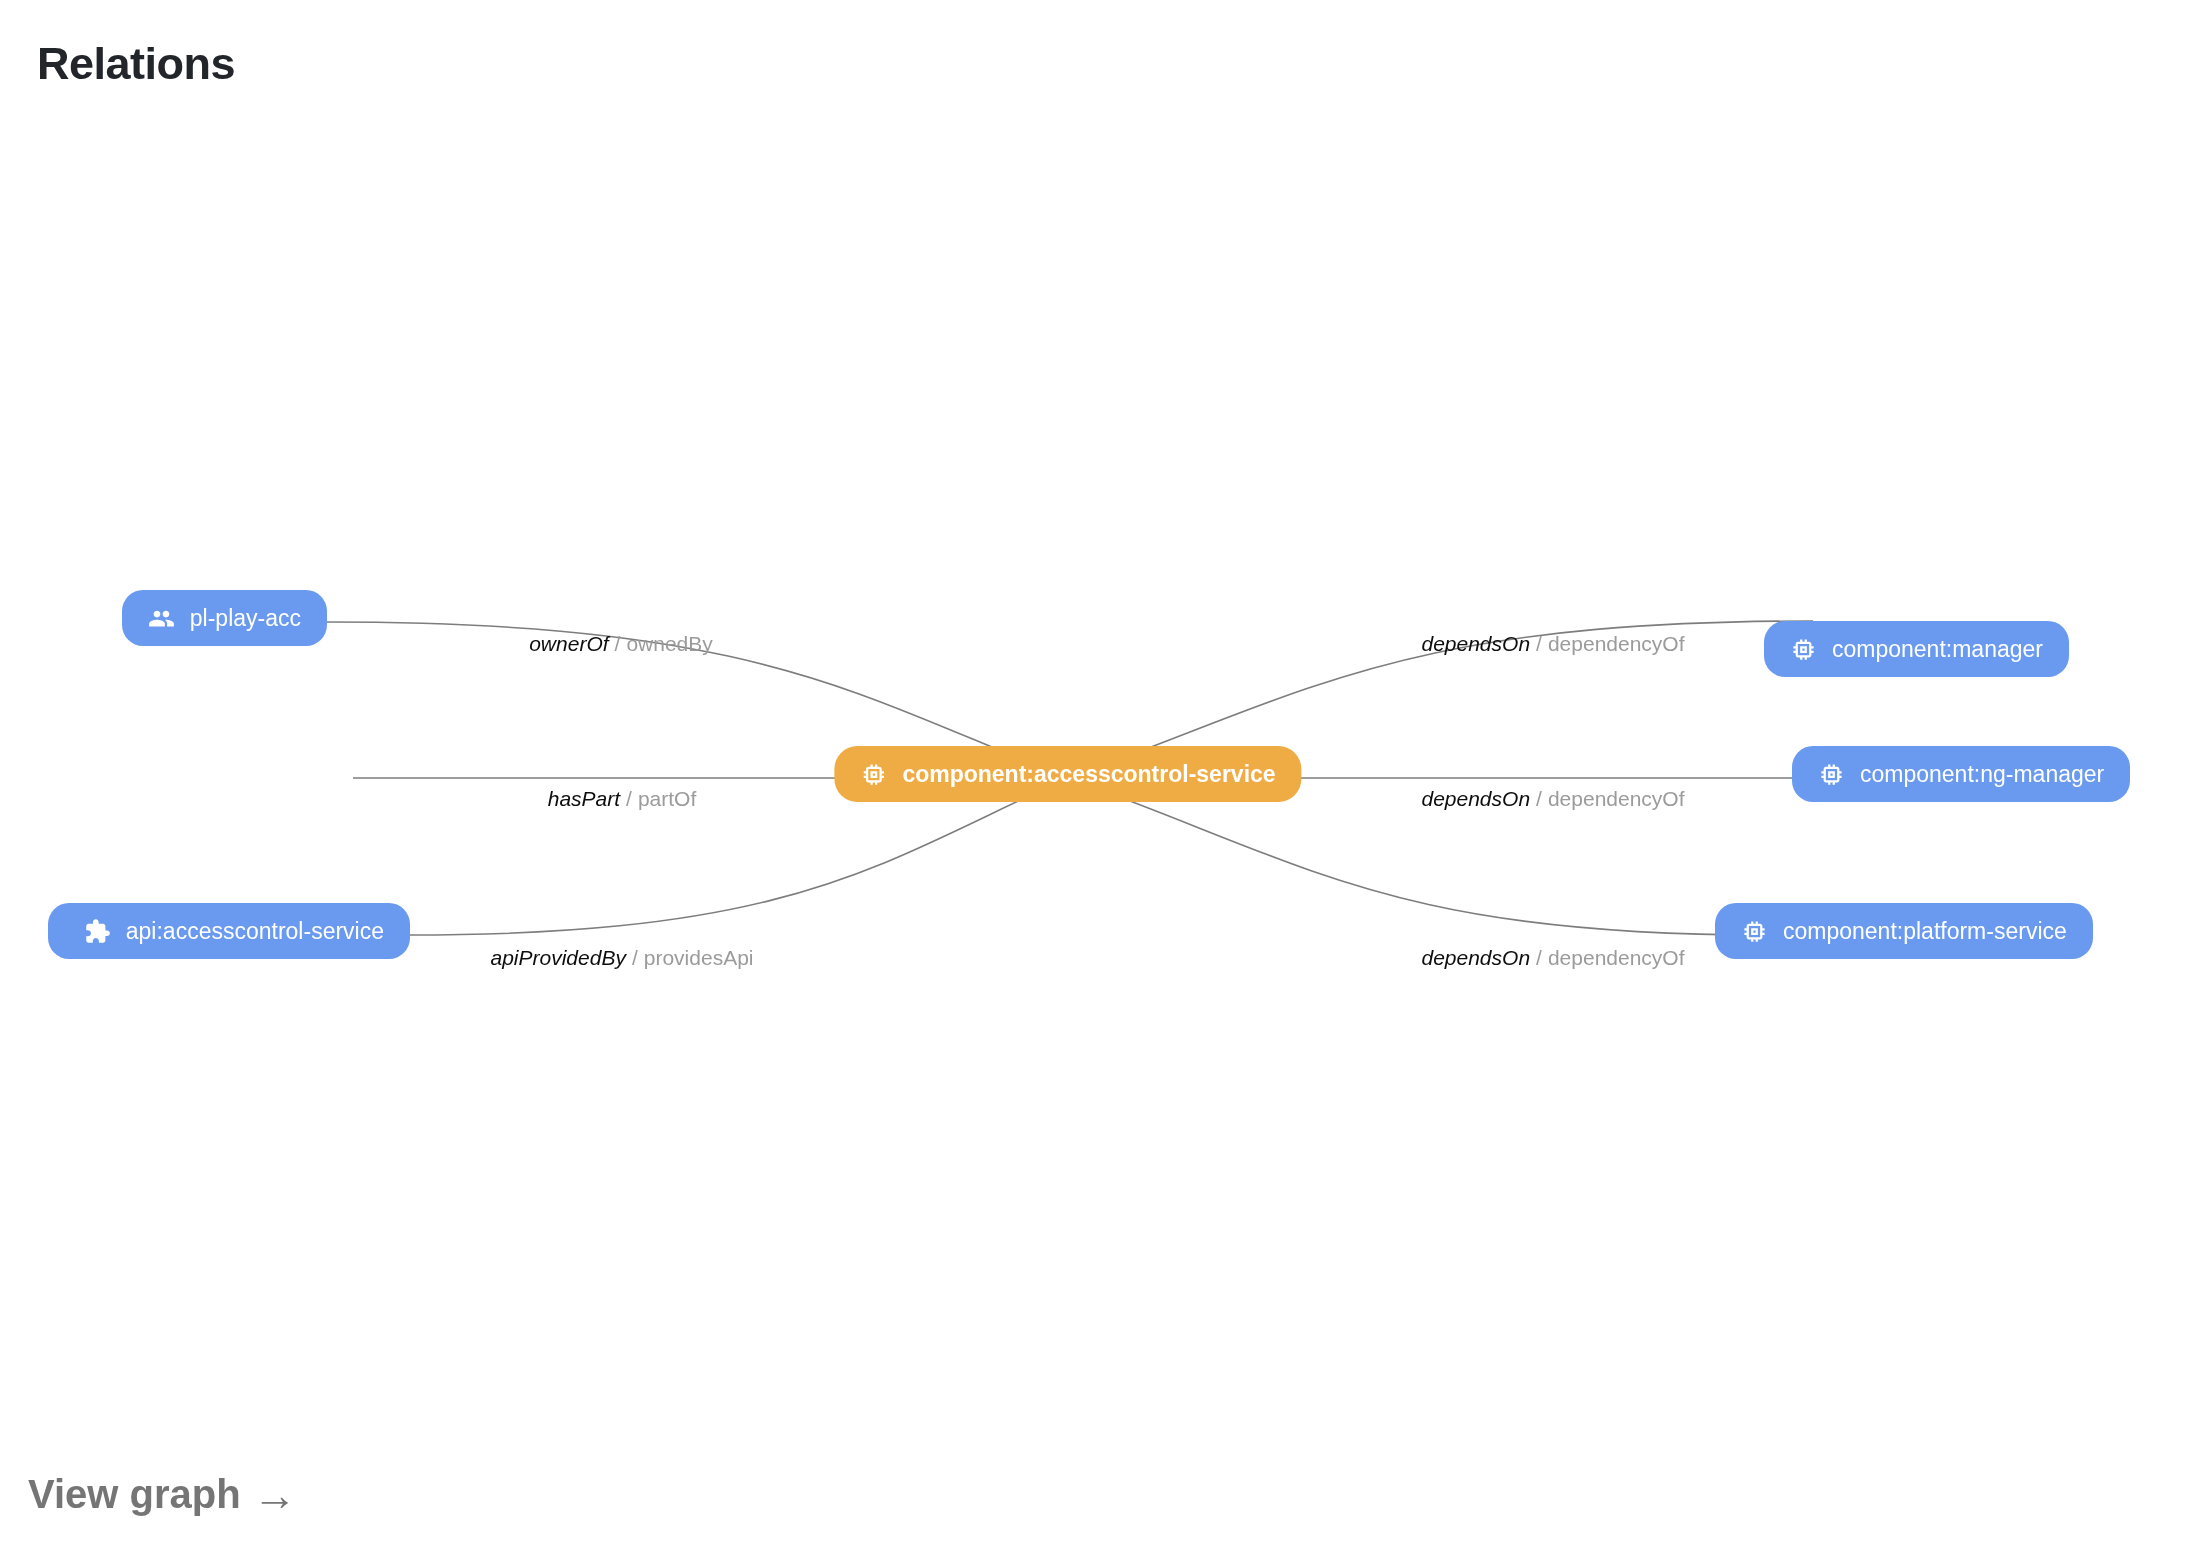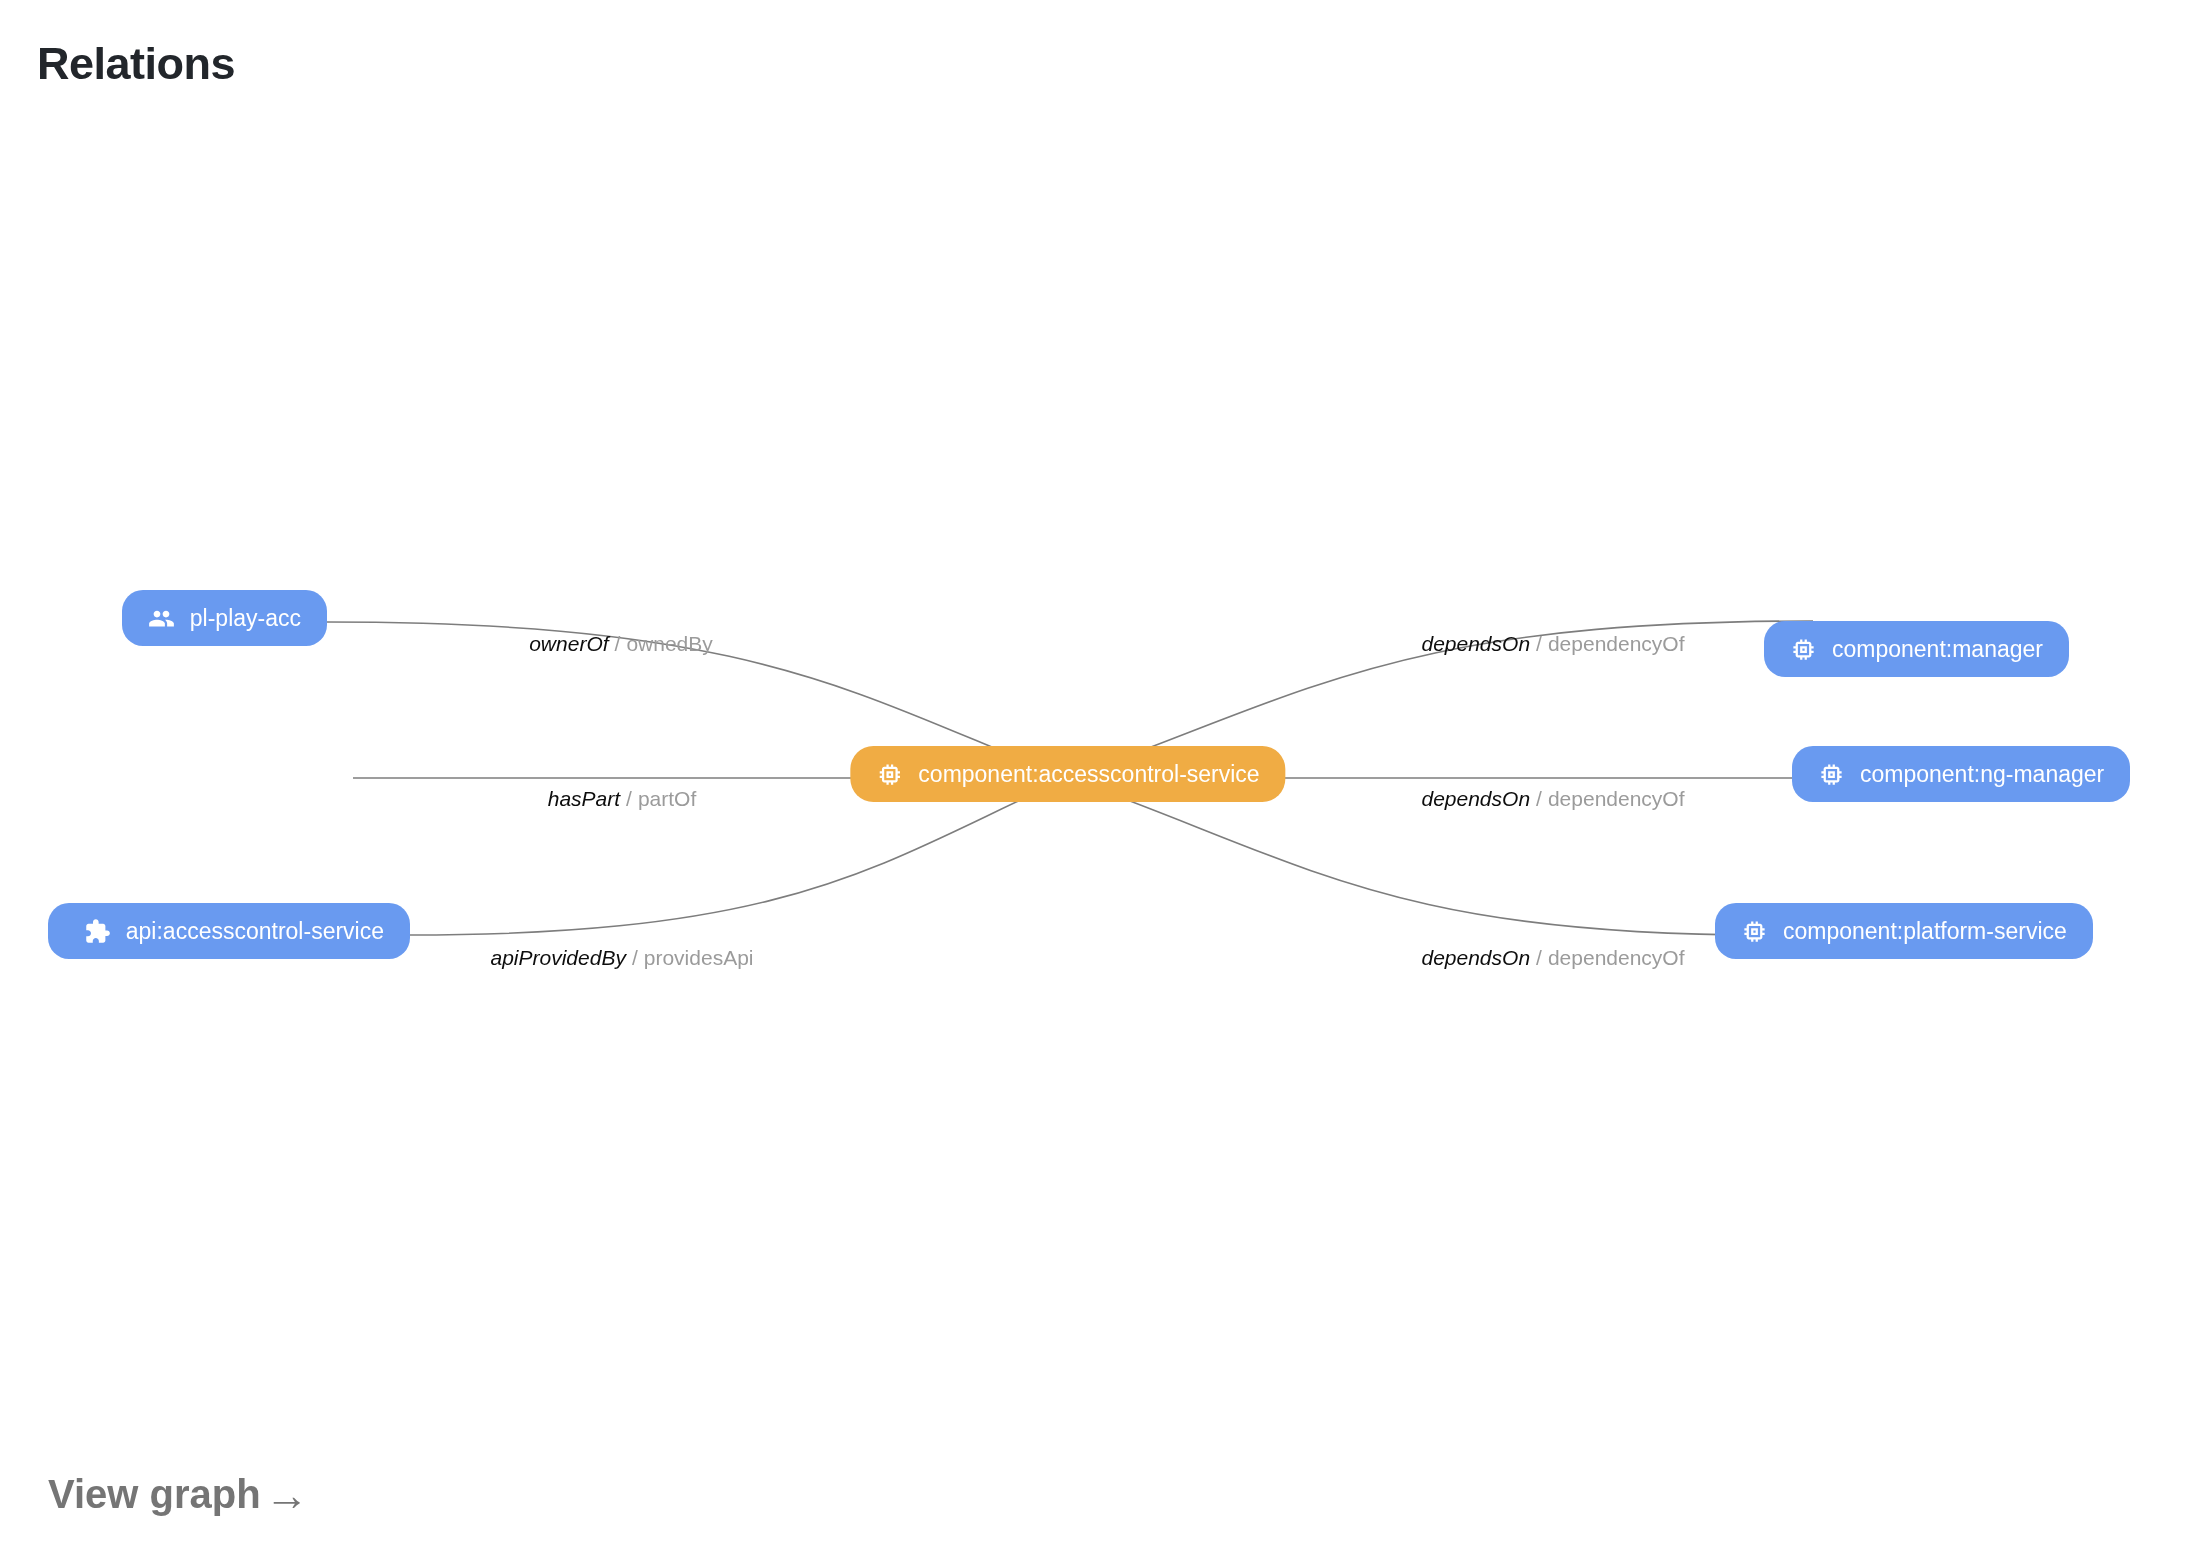--- a/index.html
+++ b/index.html
@@ -54,7 +54,7 @@
   .pill.blue { background: var(--node-blue, #699af0); }
   .pill.orange {
     background: var(--node-orange, #f0ac44);
-    font-weight: 400;
+    font-weight: 700;
     transform: translateX(-50%);
     border-radius: 23px;
   }

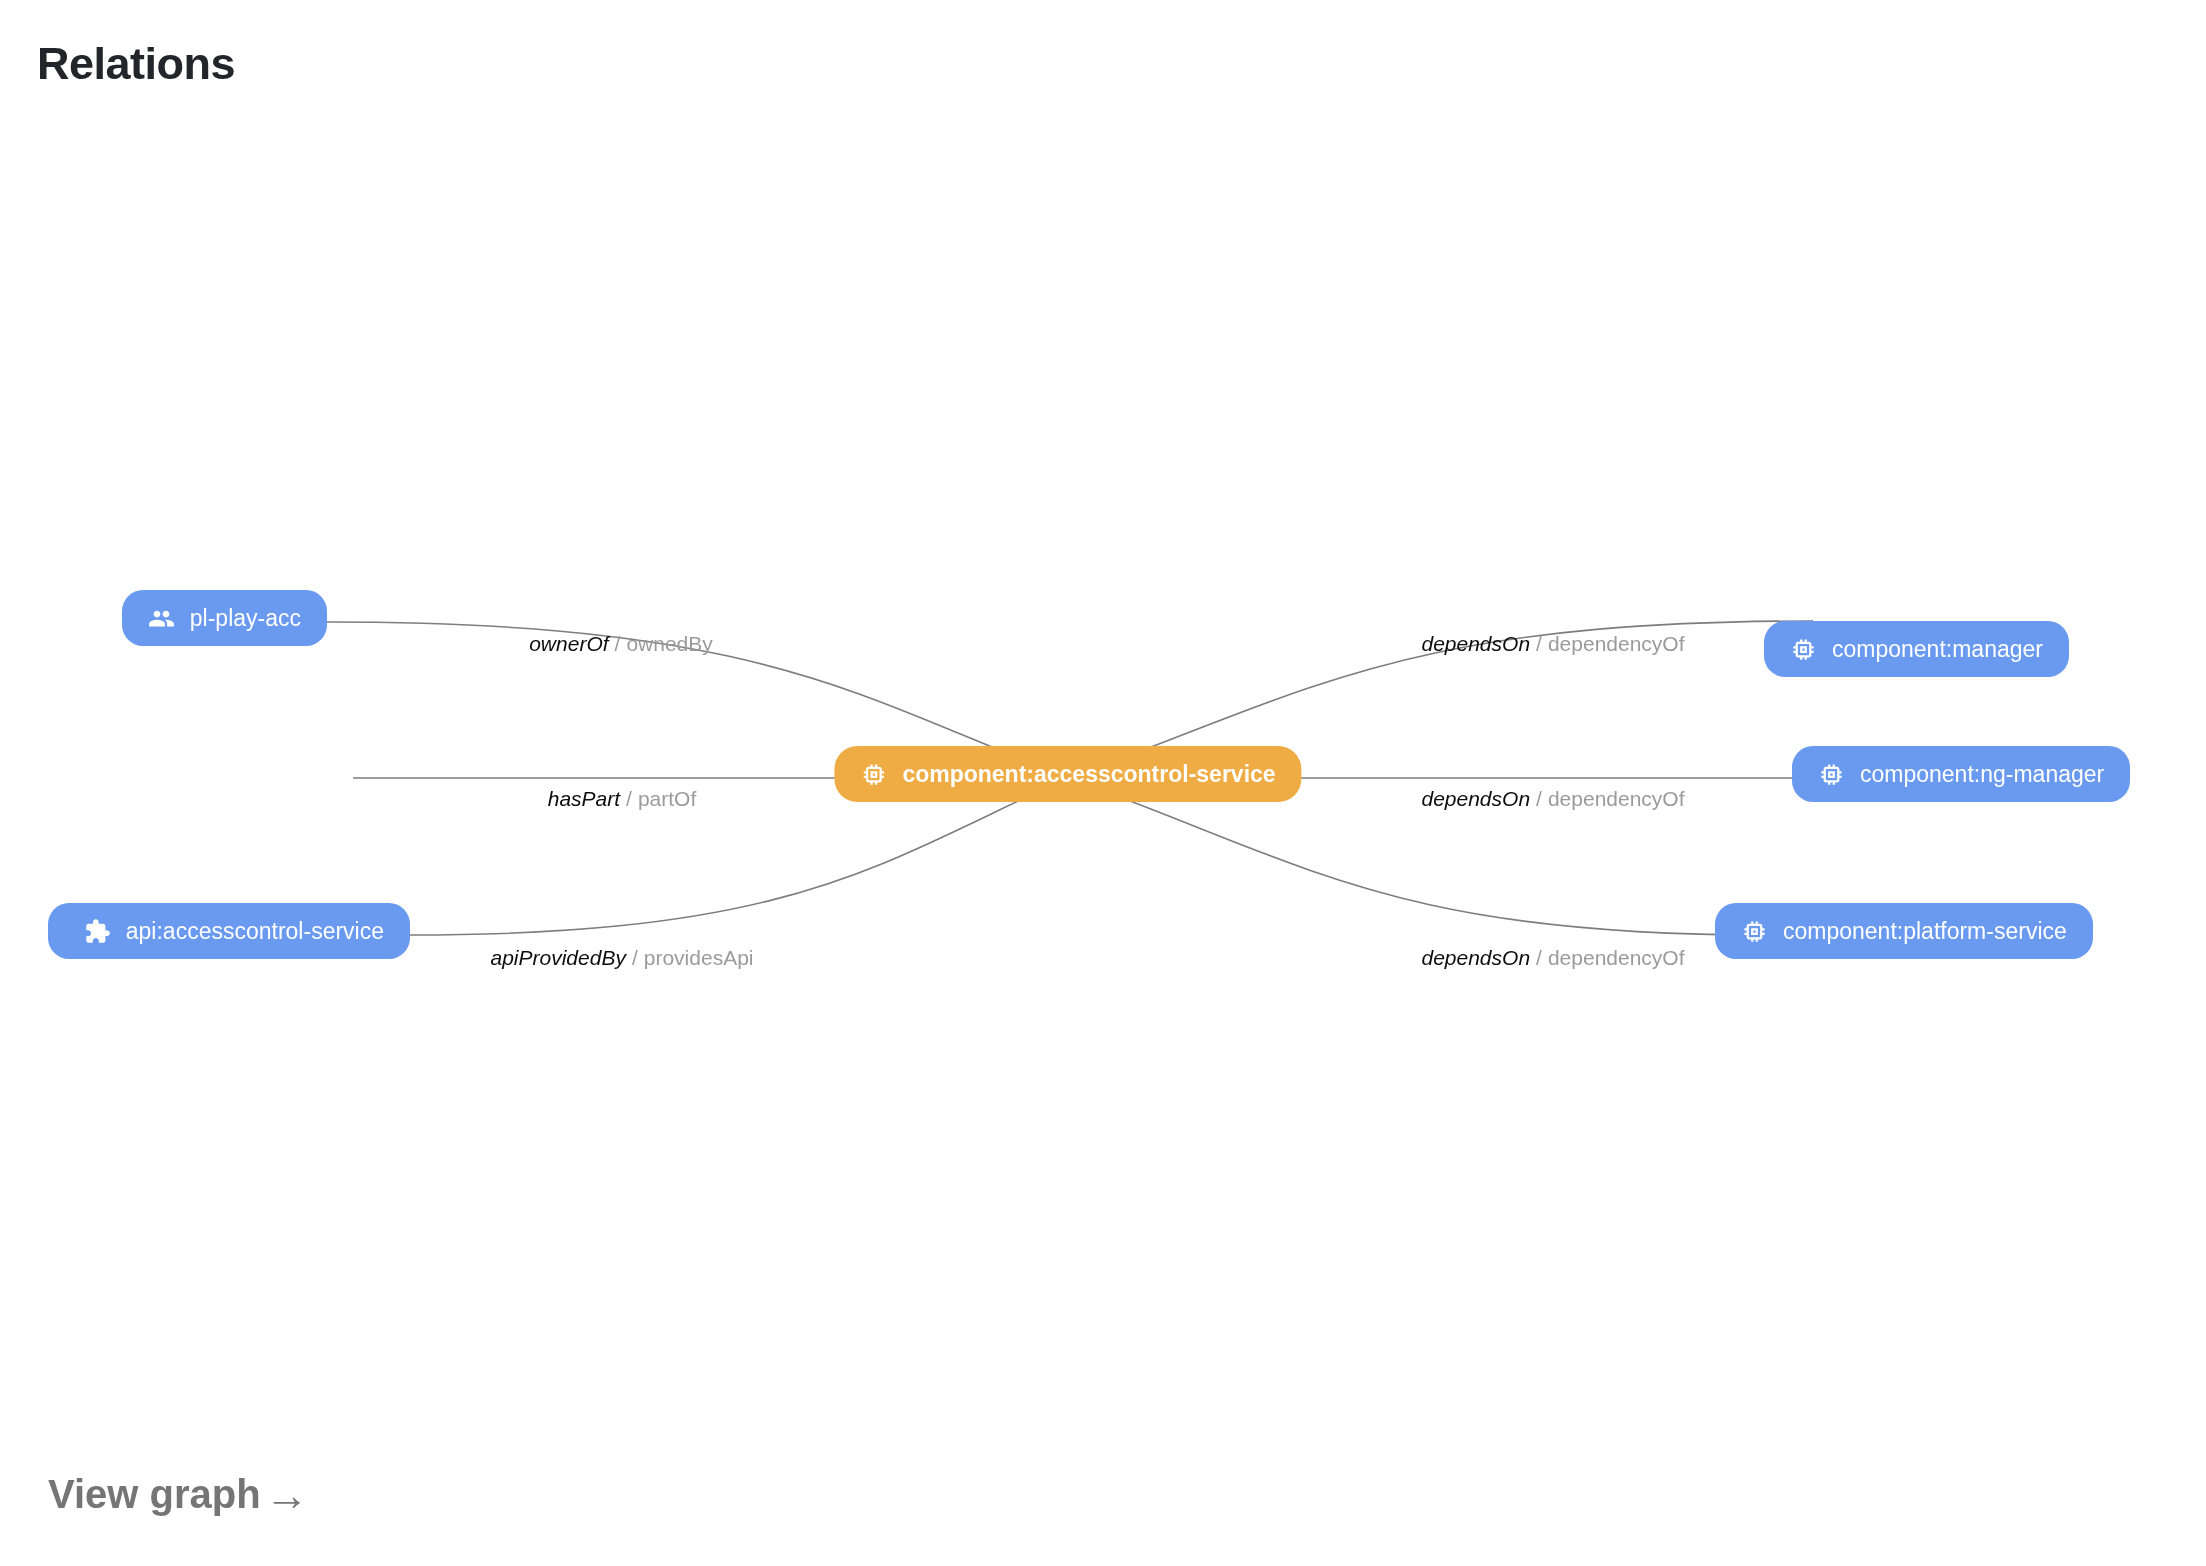--- a/index.html
+++ b/index.html
@@ -62,8 +62,8 @@
   .pill .icon svg { width: 27px; height: 27px; fill: #ffffff; }
 
   .view-graph {
-    position: absolute; left: 48px; top: 1472px;
-    display: inline-flex; align-items: center; gap: 4px;
+    position: absolute; left: 28px; top: 1472px;
+    display: inline-flex; align-items: center; gap: 12px;
     font-size: 40px; font-weight: 700;
     color: var(--link-text, #757575);
     cursor: pointer;

